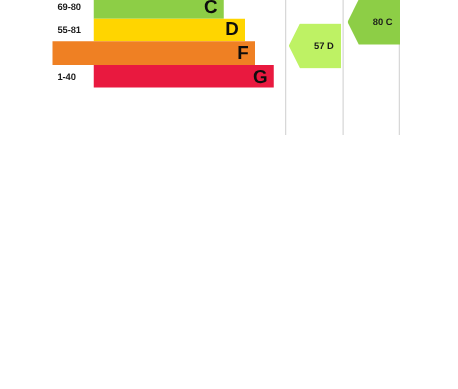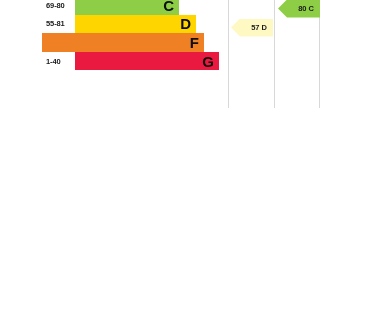--- a/index.html
+++ b/index.html
@@ -86,7 +86,7 @@
 
   .marker {
     position: absolute;
-    height: 18px;
+    height: 36px;
     display: flex;
     align-items: center;
     justify-content: flex-end;

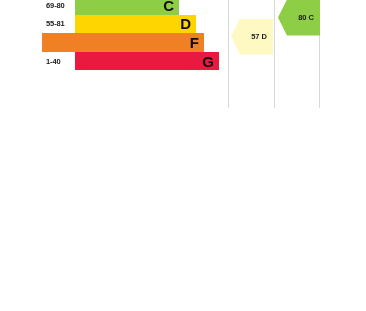--- a/index.html
+++ b/index.html
@@ -150,7 +150,7 @@
     <div class="panel-col first"></div>
     <div class="panel-col second"></div>
 
-    <div class="marker" id="marker-current" style="background:#fef9c3;">57 D</div>
+    <div class="marker" id="marker-current" style="background:#bef264;">57 D</div>
 
     <div class="marker" id="marker-potential" style="background:#8DCE46;">80 C</div>
   </div>

